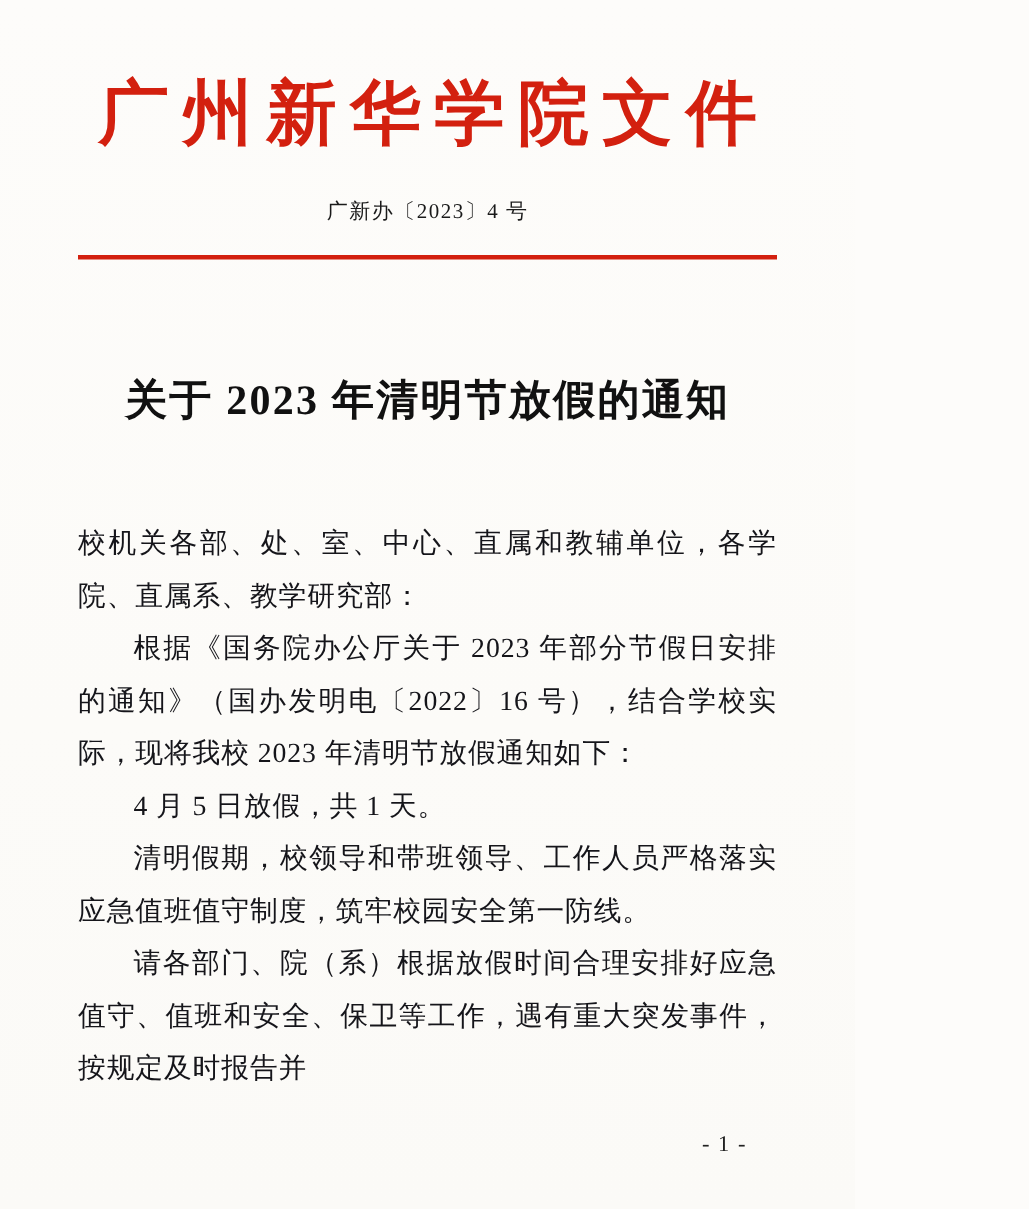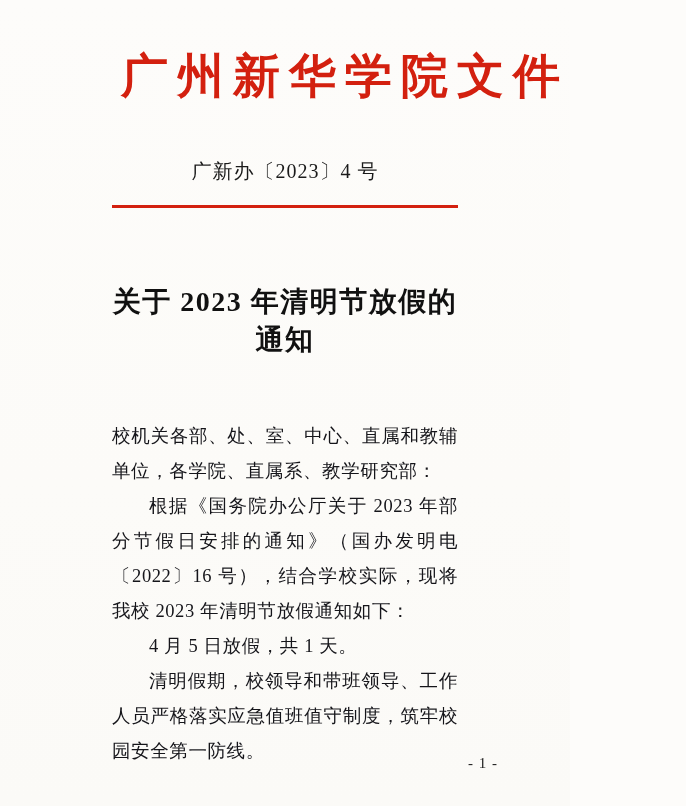--- a/index.html
+++ b/index.html
@@ -20,7 +20,7 @@
     width: 570px;
     height: 806px;
     box-sizing: border-box;
-    padding: 0 112px;
+    padding: 0 52px;
     background: linear-gradient(180deg, #fdfcfa 0%, #fcfbf8 60%, #fbfaf7 100%);
   }
   .doc-header {

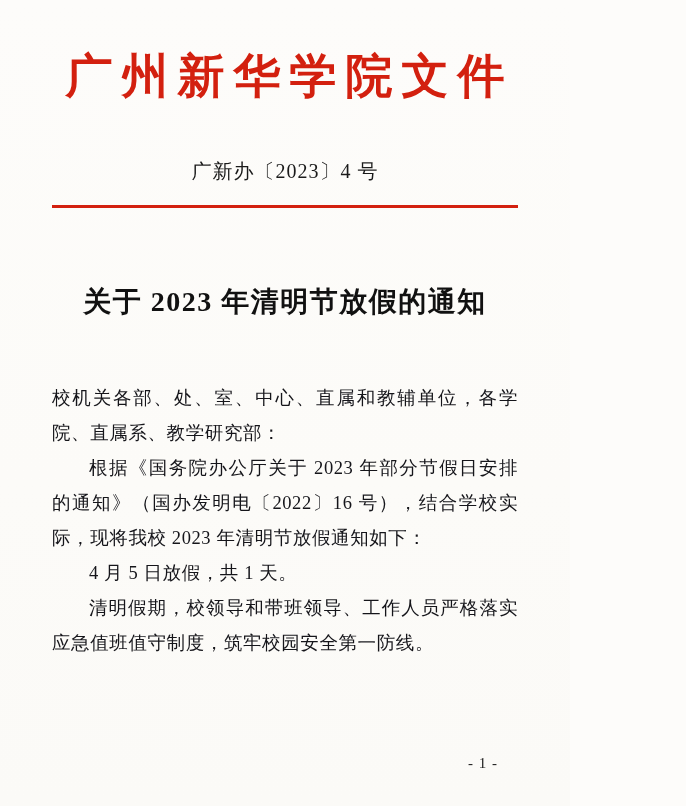--- a/index.html
+++ b/index.html
@@ -38,8 +38,8 @@
     text-indent: 9px;
   }
   .doc-number {
-    margin-top: 54px;
-    font-size: 20px;
+    margin-top: 28px;
+    font-size: 14px;
     letter-spacing: 1px;
     color: #1a1a1a;
   }

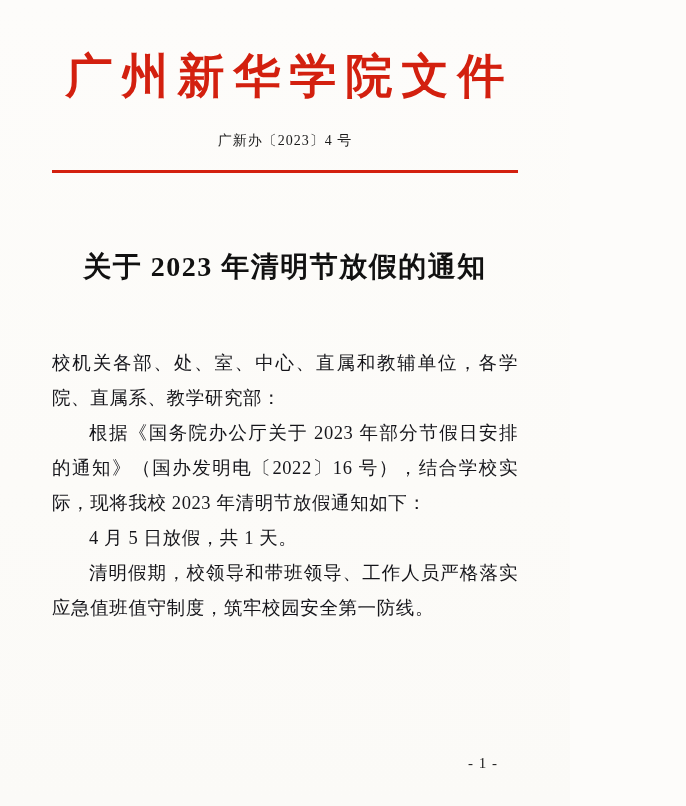--- a/index.html
+++ b/index.html
@@ -103,6 +103,7 @@
     <p class="para indent">根据《国务院办公厅关于 2023 年部分节假日安排的通知》（国办发明电〔2022〕16 号），结合学校实际，现将我校 2023 年清明节放假通知如下：</p>
     <p class="para indent">4 月 5 日放假，共 1 天。</p>
     <p class="para indent">清明假期，校领导和带班领导、工作人员严格落实应急值班值守制度，筑牢校园安全第一防线。</p>
+    <p class="para indent">请各部门、院（系）根据放假时间合理安排好应急值守、值班和安全、保卫等工作，遇有重大突发事件，按规定及时报告并</p>
   </div>
 
   <div class="page-footer">- 1 -</div>

